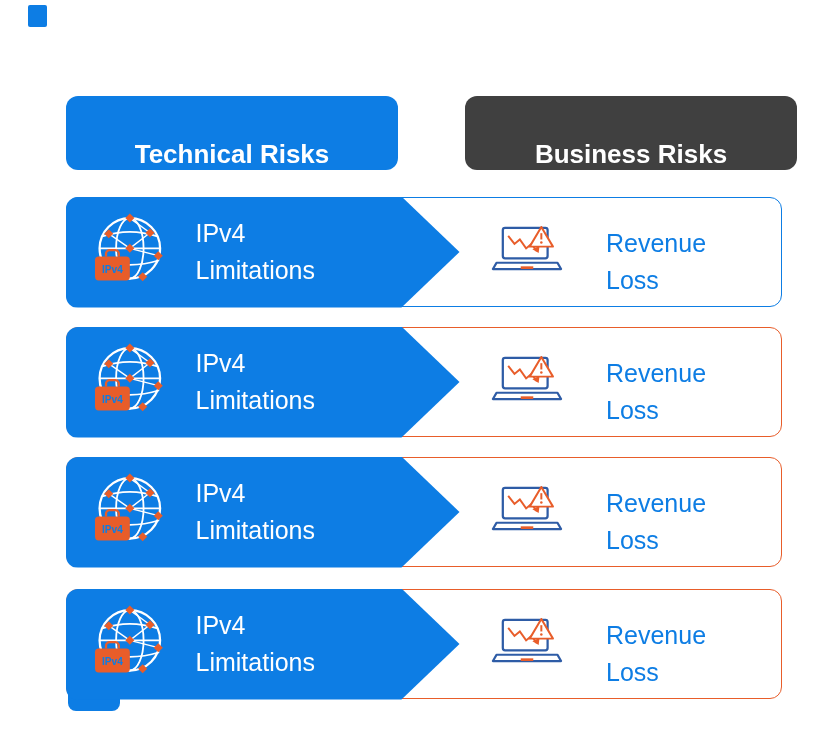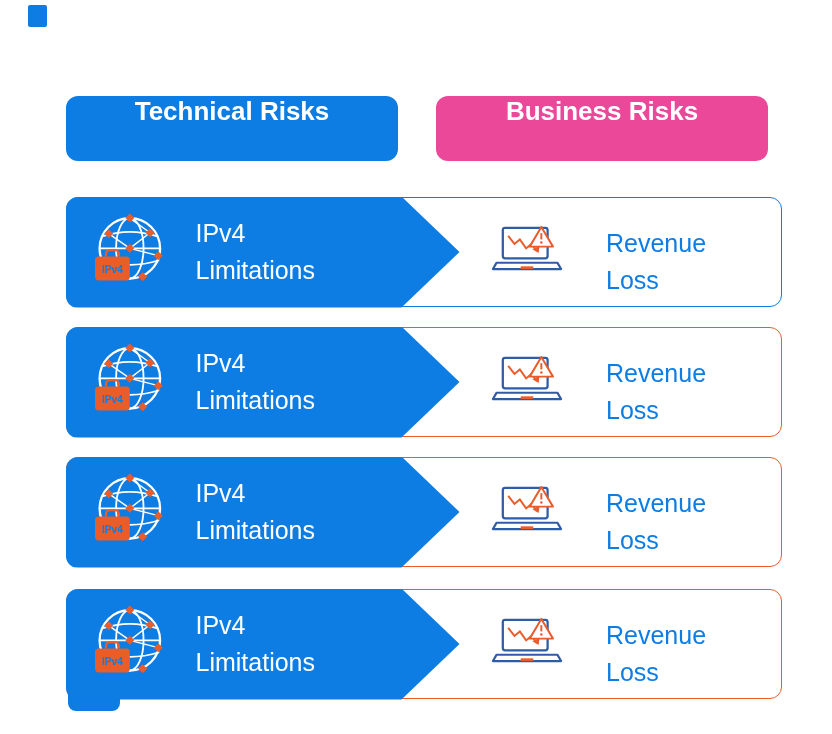--- a/index.html
+++ b/index.html
@@ -28,9 +28,9 @@
 
   
   .header-pill {
-    position: absolute; top: 96px; height: 65px; width: 332px;
+    position: absolute; top: 96px; height: 74px; width: 332px;
     border-radius: 12px;
-    display: flex; align-items: flex-start; justify-content: center;
+    display: flex; align-items: flex-end; justify-content: center;
     color: #ffffff; font-size: 26px; font-weight: bold;
     z-index: 2;
   }

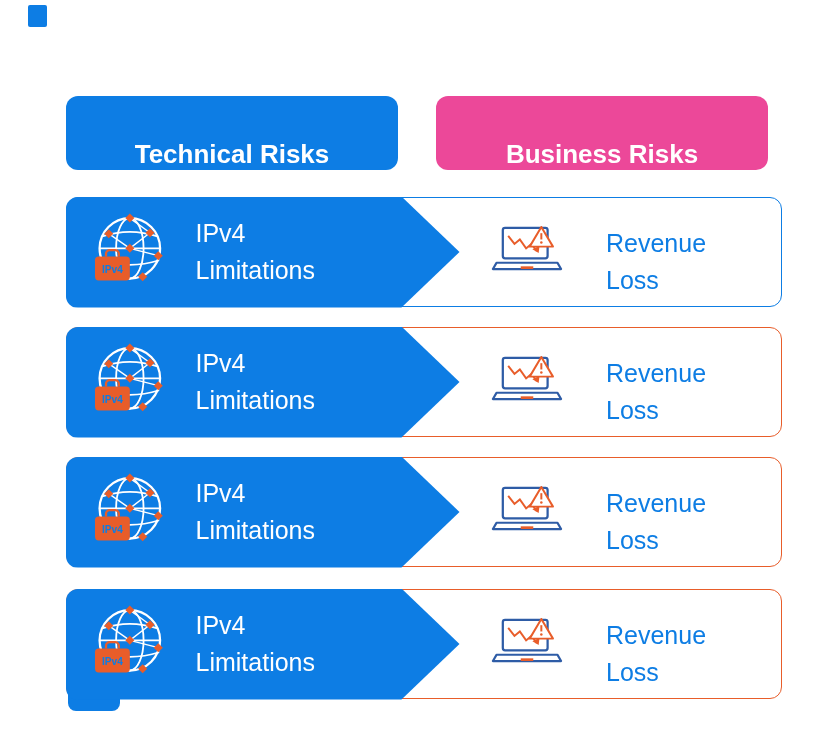--- a/index.html
+++ b/index.html
@@ -35,7 +35,7 @@
     z-index: 2;
   }
   .header-technical { left: 66px; background: #0d7de4; }
-  .header-business  { left: 436px; background: #ec4899; }
+  .header-business  { left: 465px; background: #404040; }
 
   
   .row {

